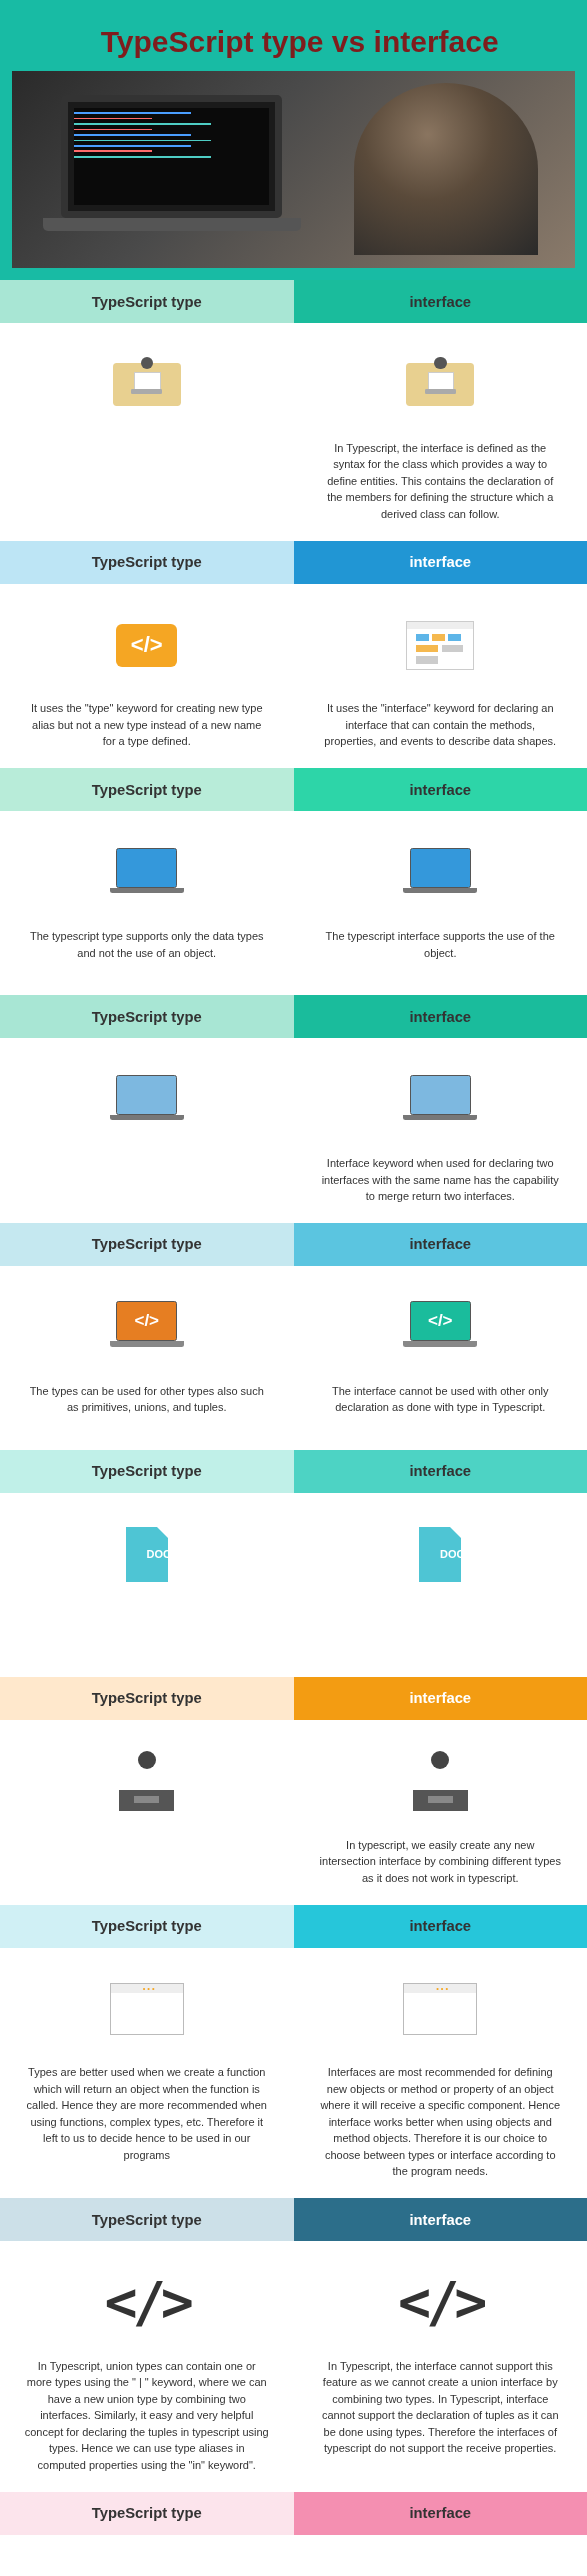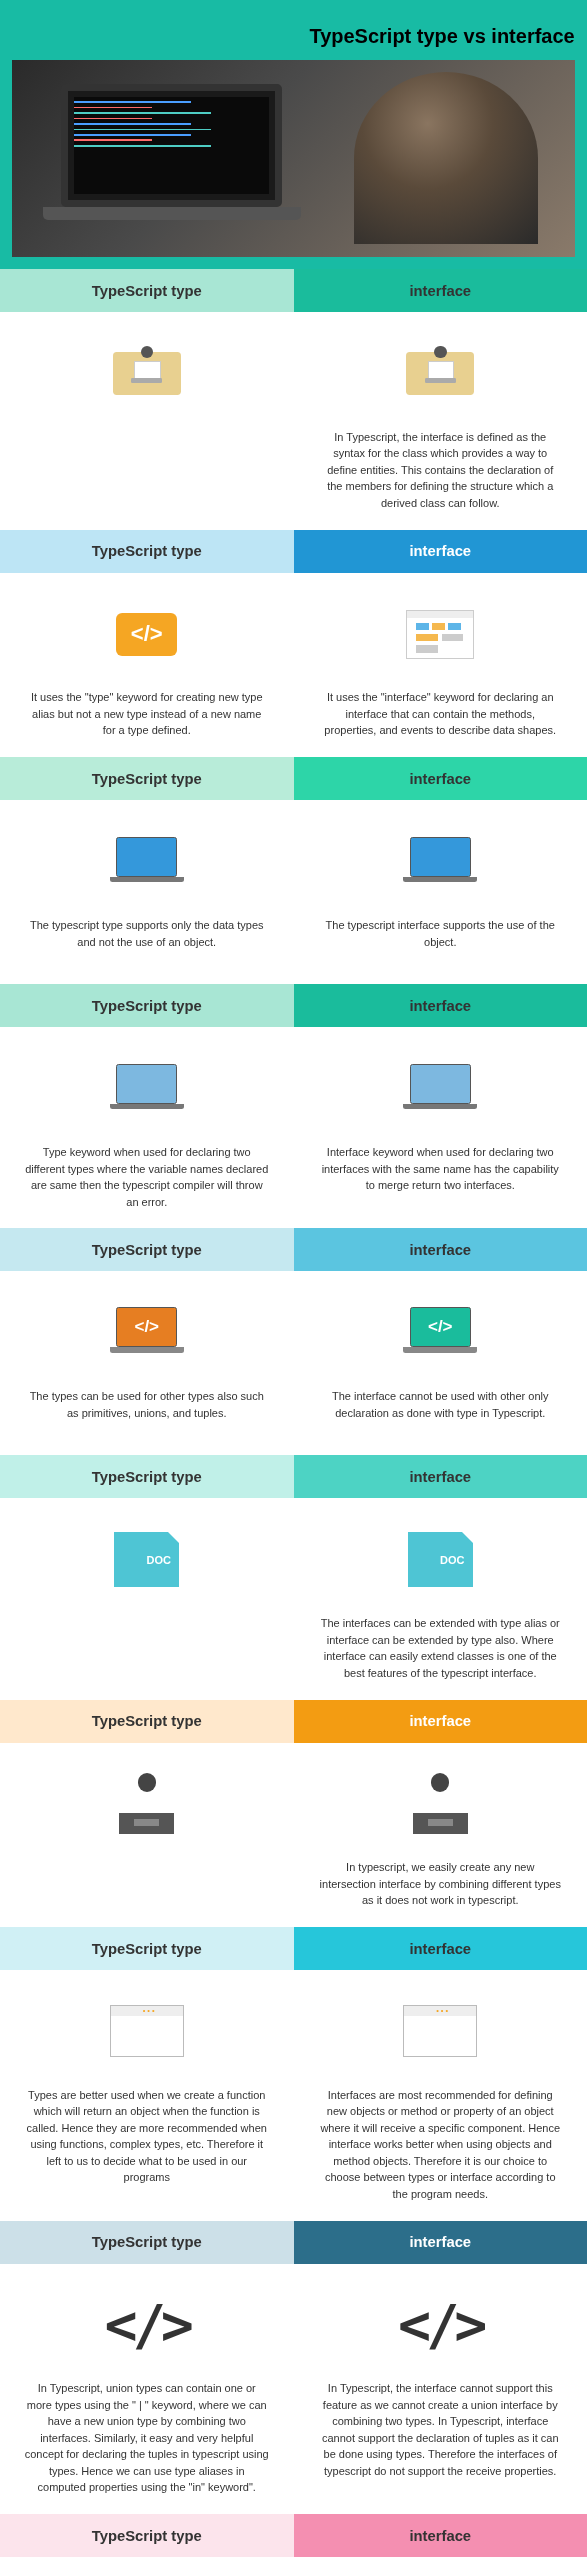--- a/index.html
+++ b/index.html
@@ -15,10 +15,10 @@
       position: relative;
     }
     .header-title {
-      color: #000000;
-      font-size: 20px;
+      color: #7f1d1d;
+      font-size: 30px;
       font-weight: bold;
-      text-align: right;
+      text-align: center;
       padding-left: 12.3px;
     }
     .header-image {

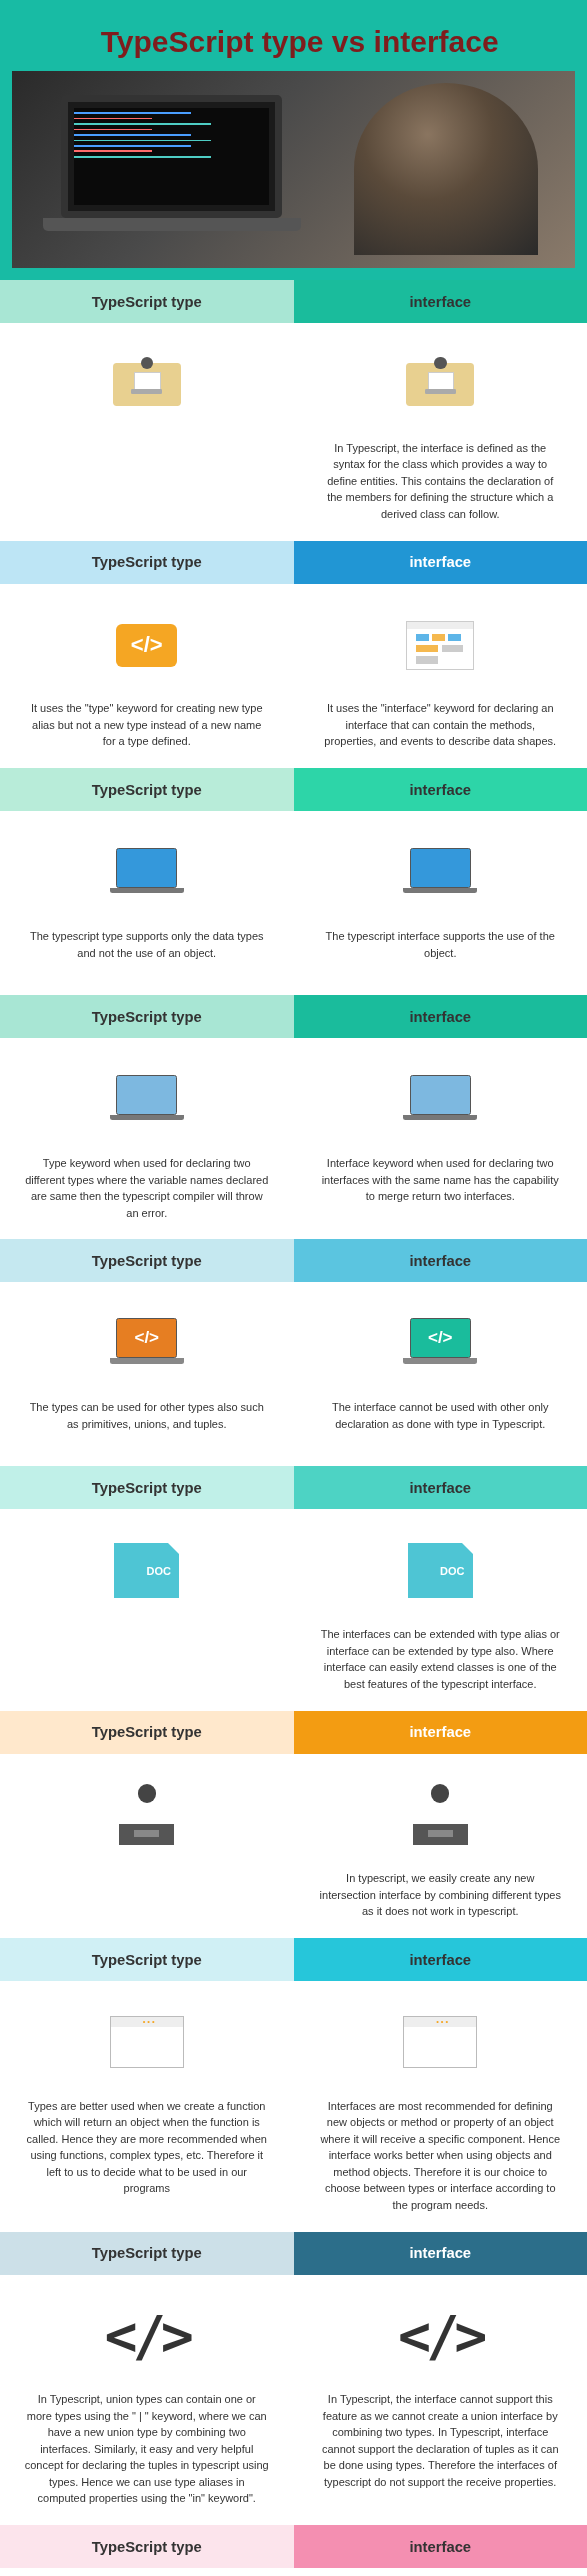--- a/index.html
+++ b/index.html
@@ -428,7 +428,6 @@
           <div class="base"></div>
         </div>
       </div>
-    <div class="desc">Type keyword when used for declaring two different types where the variable names declared are same then the typescript compiler will throw an error.</div>
   </div>
   <div>
     <div class="icon-wrap">

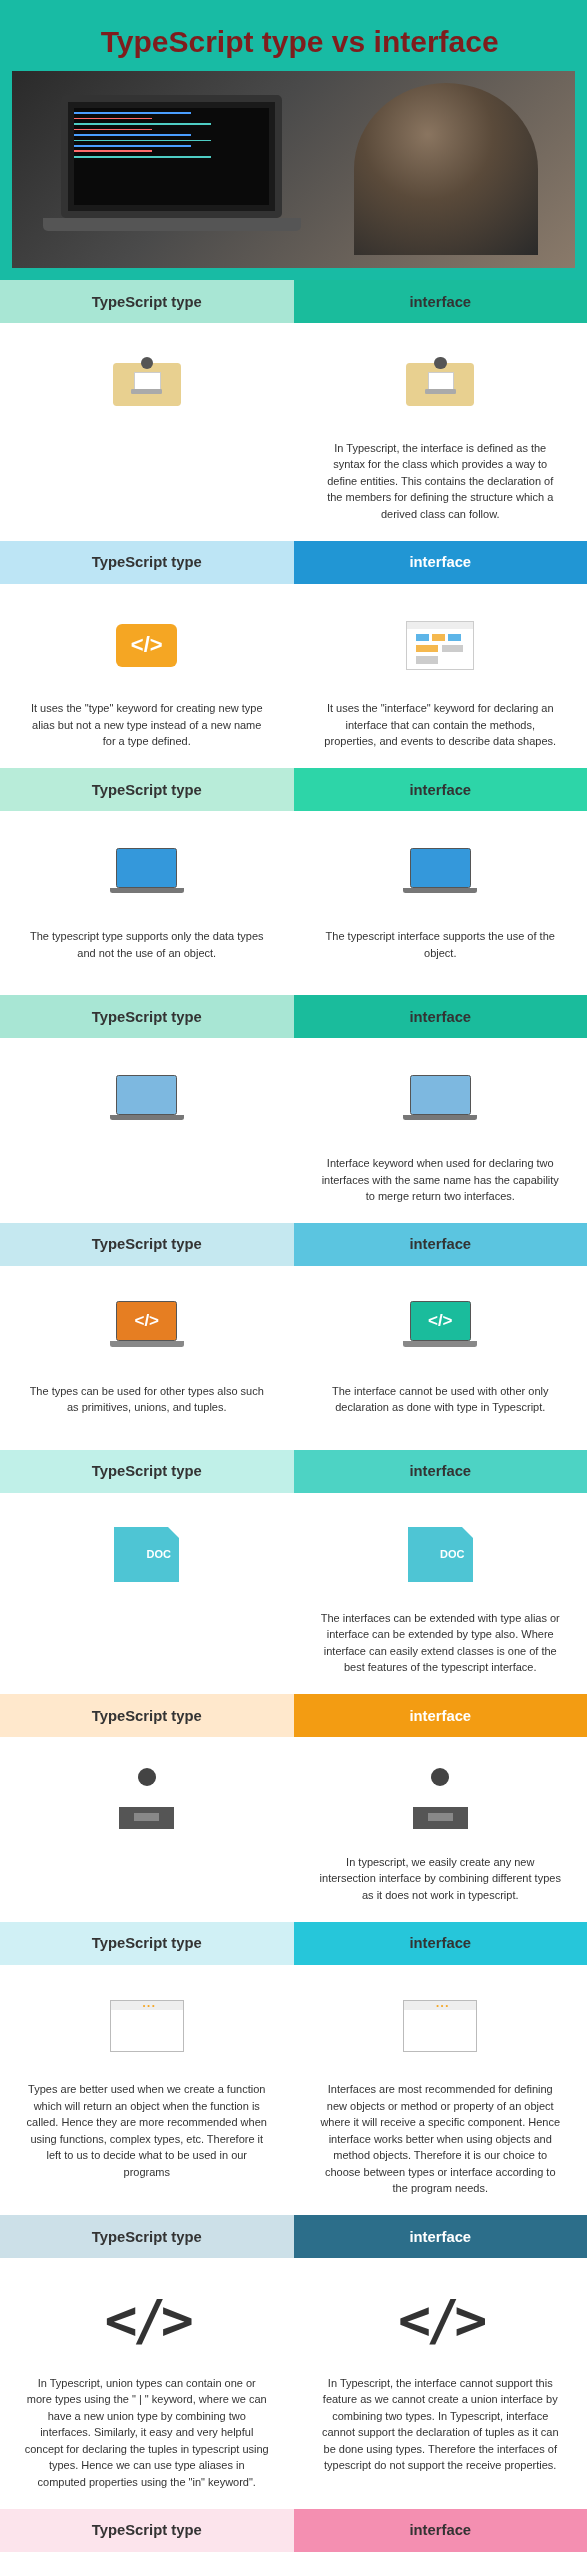--- a/index.html
+++ b/index.html
@@ -240,7 +240,7 @@
     }
     
     .icon-doc {
-      width: 65px; height: 55px;
+      width: 42px; height: 55px;
       background: #4ec5d4;
       position: relative;
       display: flex;

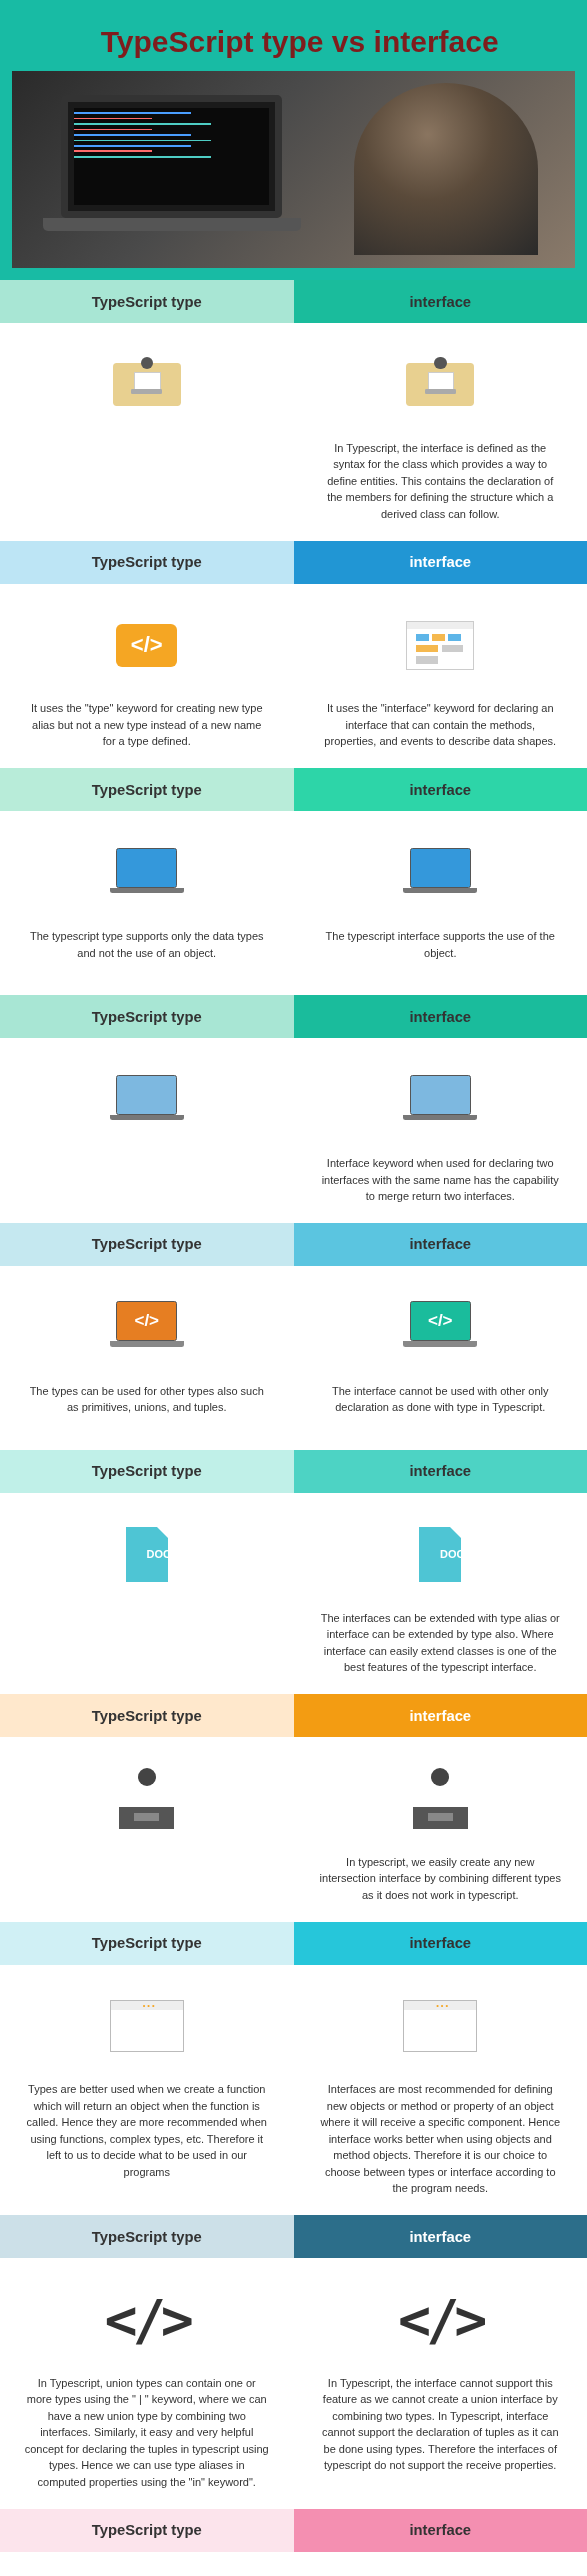--- a/index.html
+++ b/index.html
@@ -479,7 +479,6 @@
     <div class="icon-wrap">
         <div class="icon-doc">DOC</div>
       </div>
-    <div class="desc">The interfaces can be extended with type alias or interface can be extended by type also. Where interface can easily extend classes is one of the best features of the typescript interface.</div>
   </div>
 </div>
 

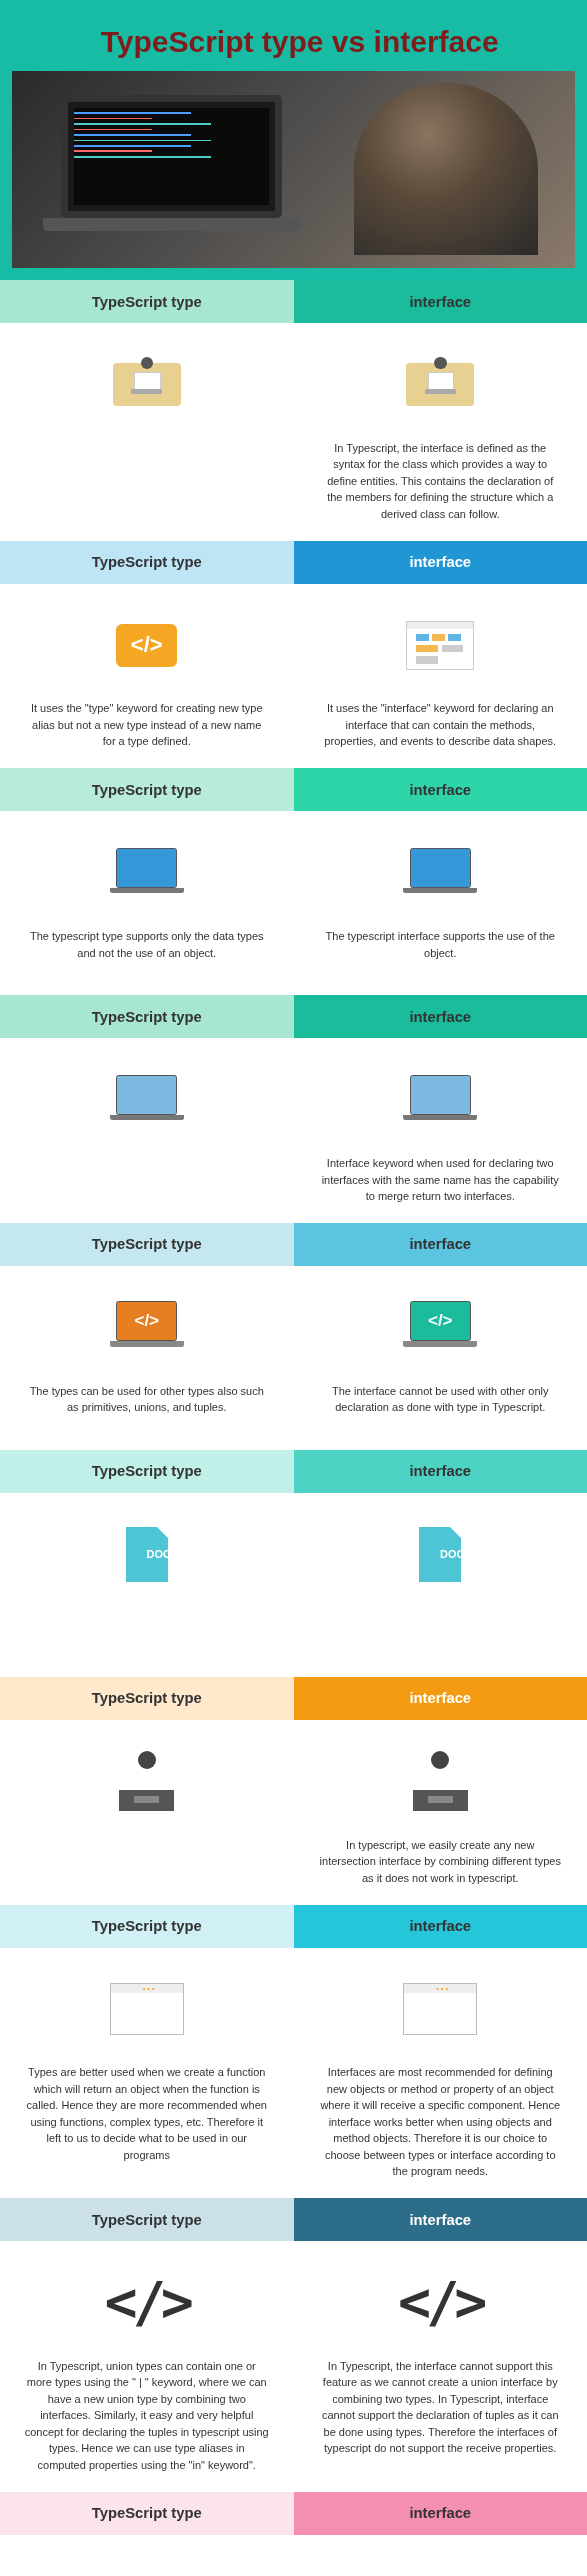--- a/index.html
+++ b/index.html
@@ -519,7 +519,7 @@
     <div class="icon-wrap">
         <div class="icon-window"></div>
       </div>
-    <div class="desc">Types are better used when we create a function which will return an object when the function is called. Hence they are more recommended when using functions, complex types, etc. Therefore it left to us to decide what to be used in our programs</div>
+    <div class="desc">Types are better used when we create a function which will return an object when the function is called. Hence they are more recommended when using functions, complex types, etc. Therefore it left to us to decide hence to be used in our programs</div>
   </div>
   <div>
     <div class="icon-wrap">

